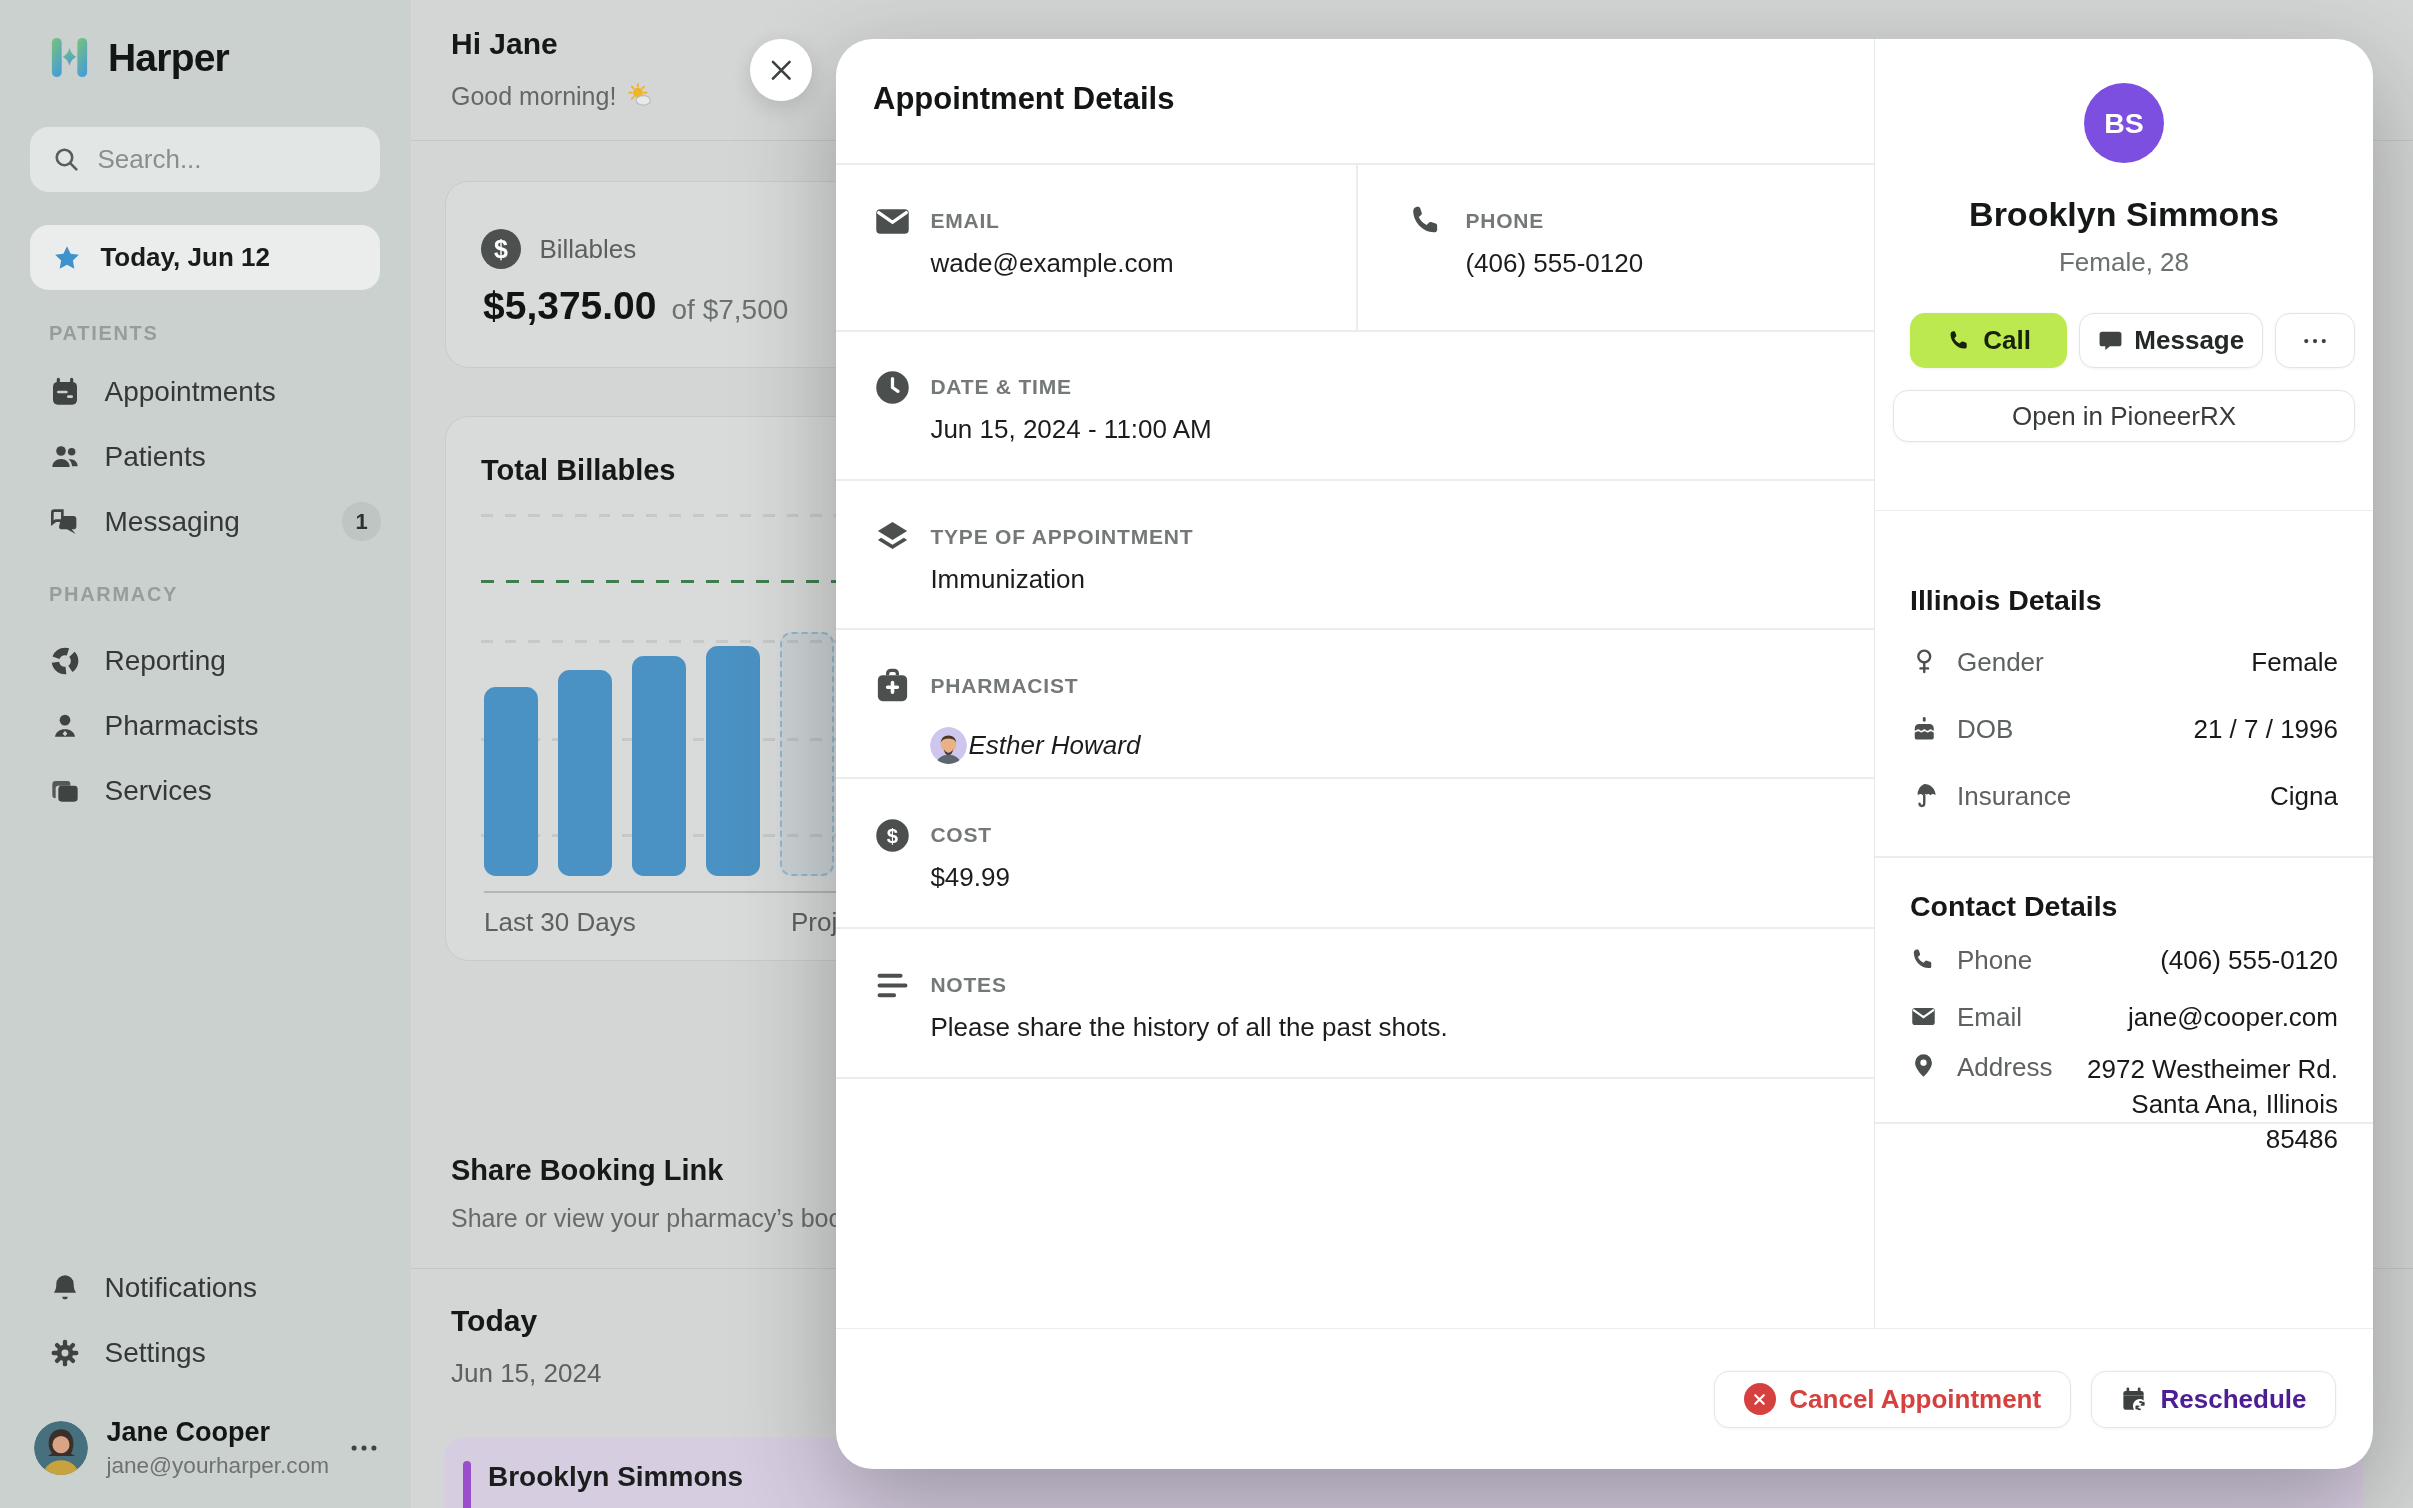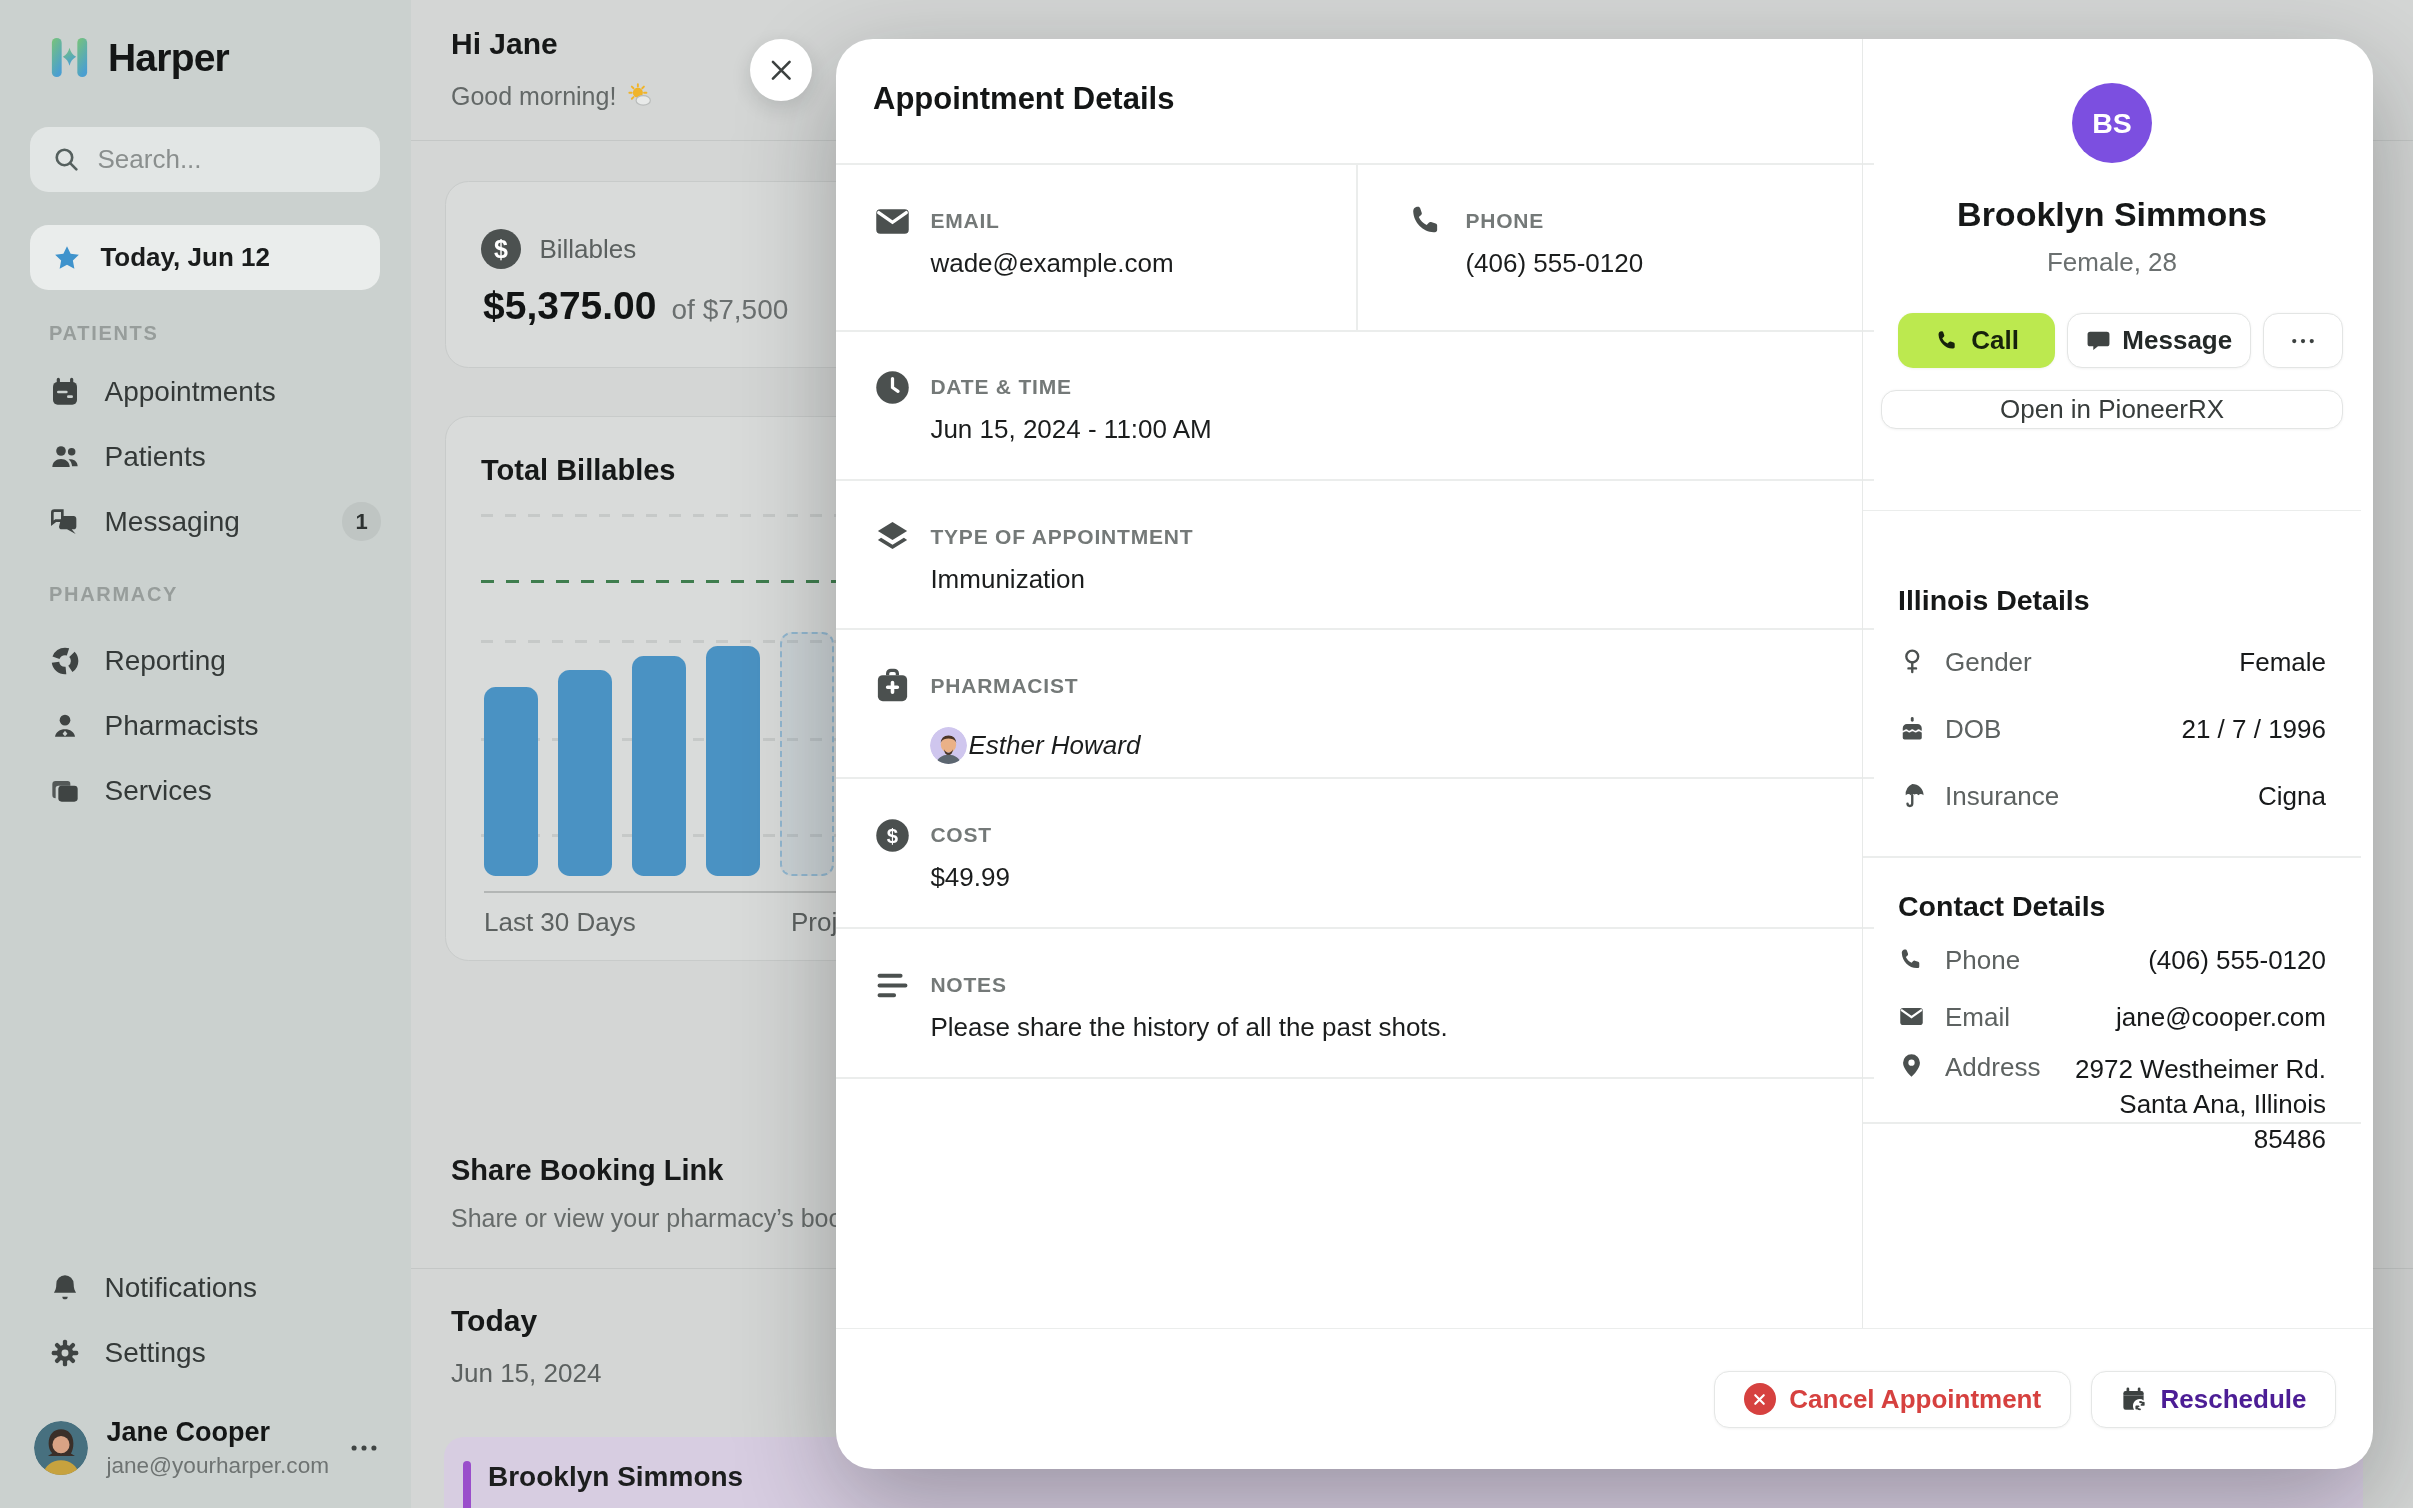--- a/index.html
+++ b/index.html
@@ -92,7 +92,7 @@
   .pharm-line{display:flex;align-items:center;gap:1px;margin-top:29px;font-style:italic;}
   .pharm-avatar{width:37px;height:37px;border-radius:50%;overflow:hidden;}
 
-  .panel{position:absolute;right:12px;top:0;width:499px;bottom:141px;border-left:0.8px solid #e7e9e8;}
+  .panel{position:absolute;right:0;top:0;width:499px;bottom:141px;border-left:0.8px solid #e7e9e8;}
   .panel-top{position:absolute;left:0;right:0;top:0;height:472px;border-bottom:0.8px solid var(--modal-line);text-align:center;padding:0 18.4px;}
   .big-avatar{width:80px;height:80px;border-radius:50%;background:#7c4fe0;color:#fff;font-size:28.5px;font-weight:700;display:flex;align-items:center;justify-content:center;margin:44px auto 0;}
   .p-name{margin-top:32px;font-size:34px;font-weight:700;color:#161818;}

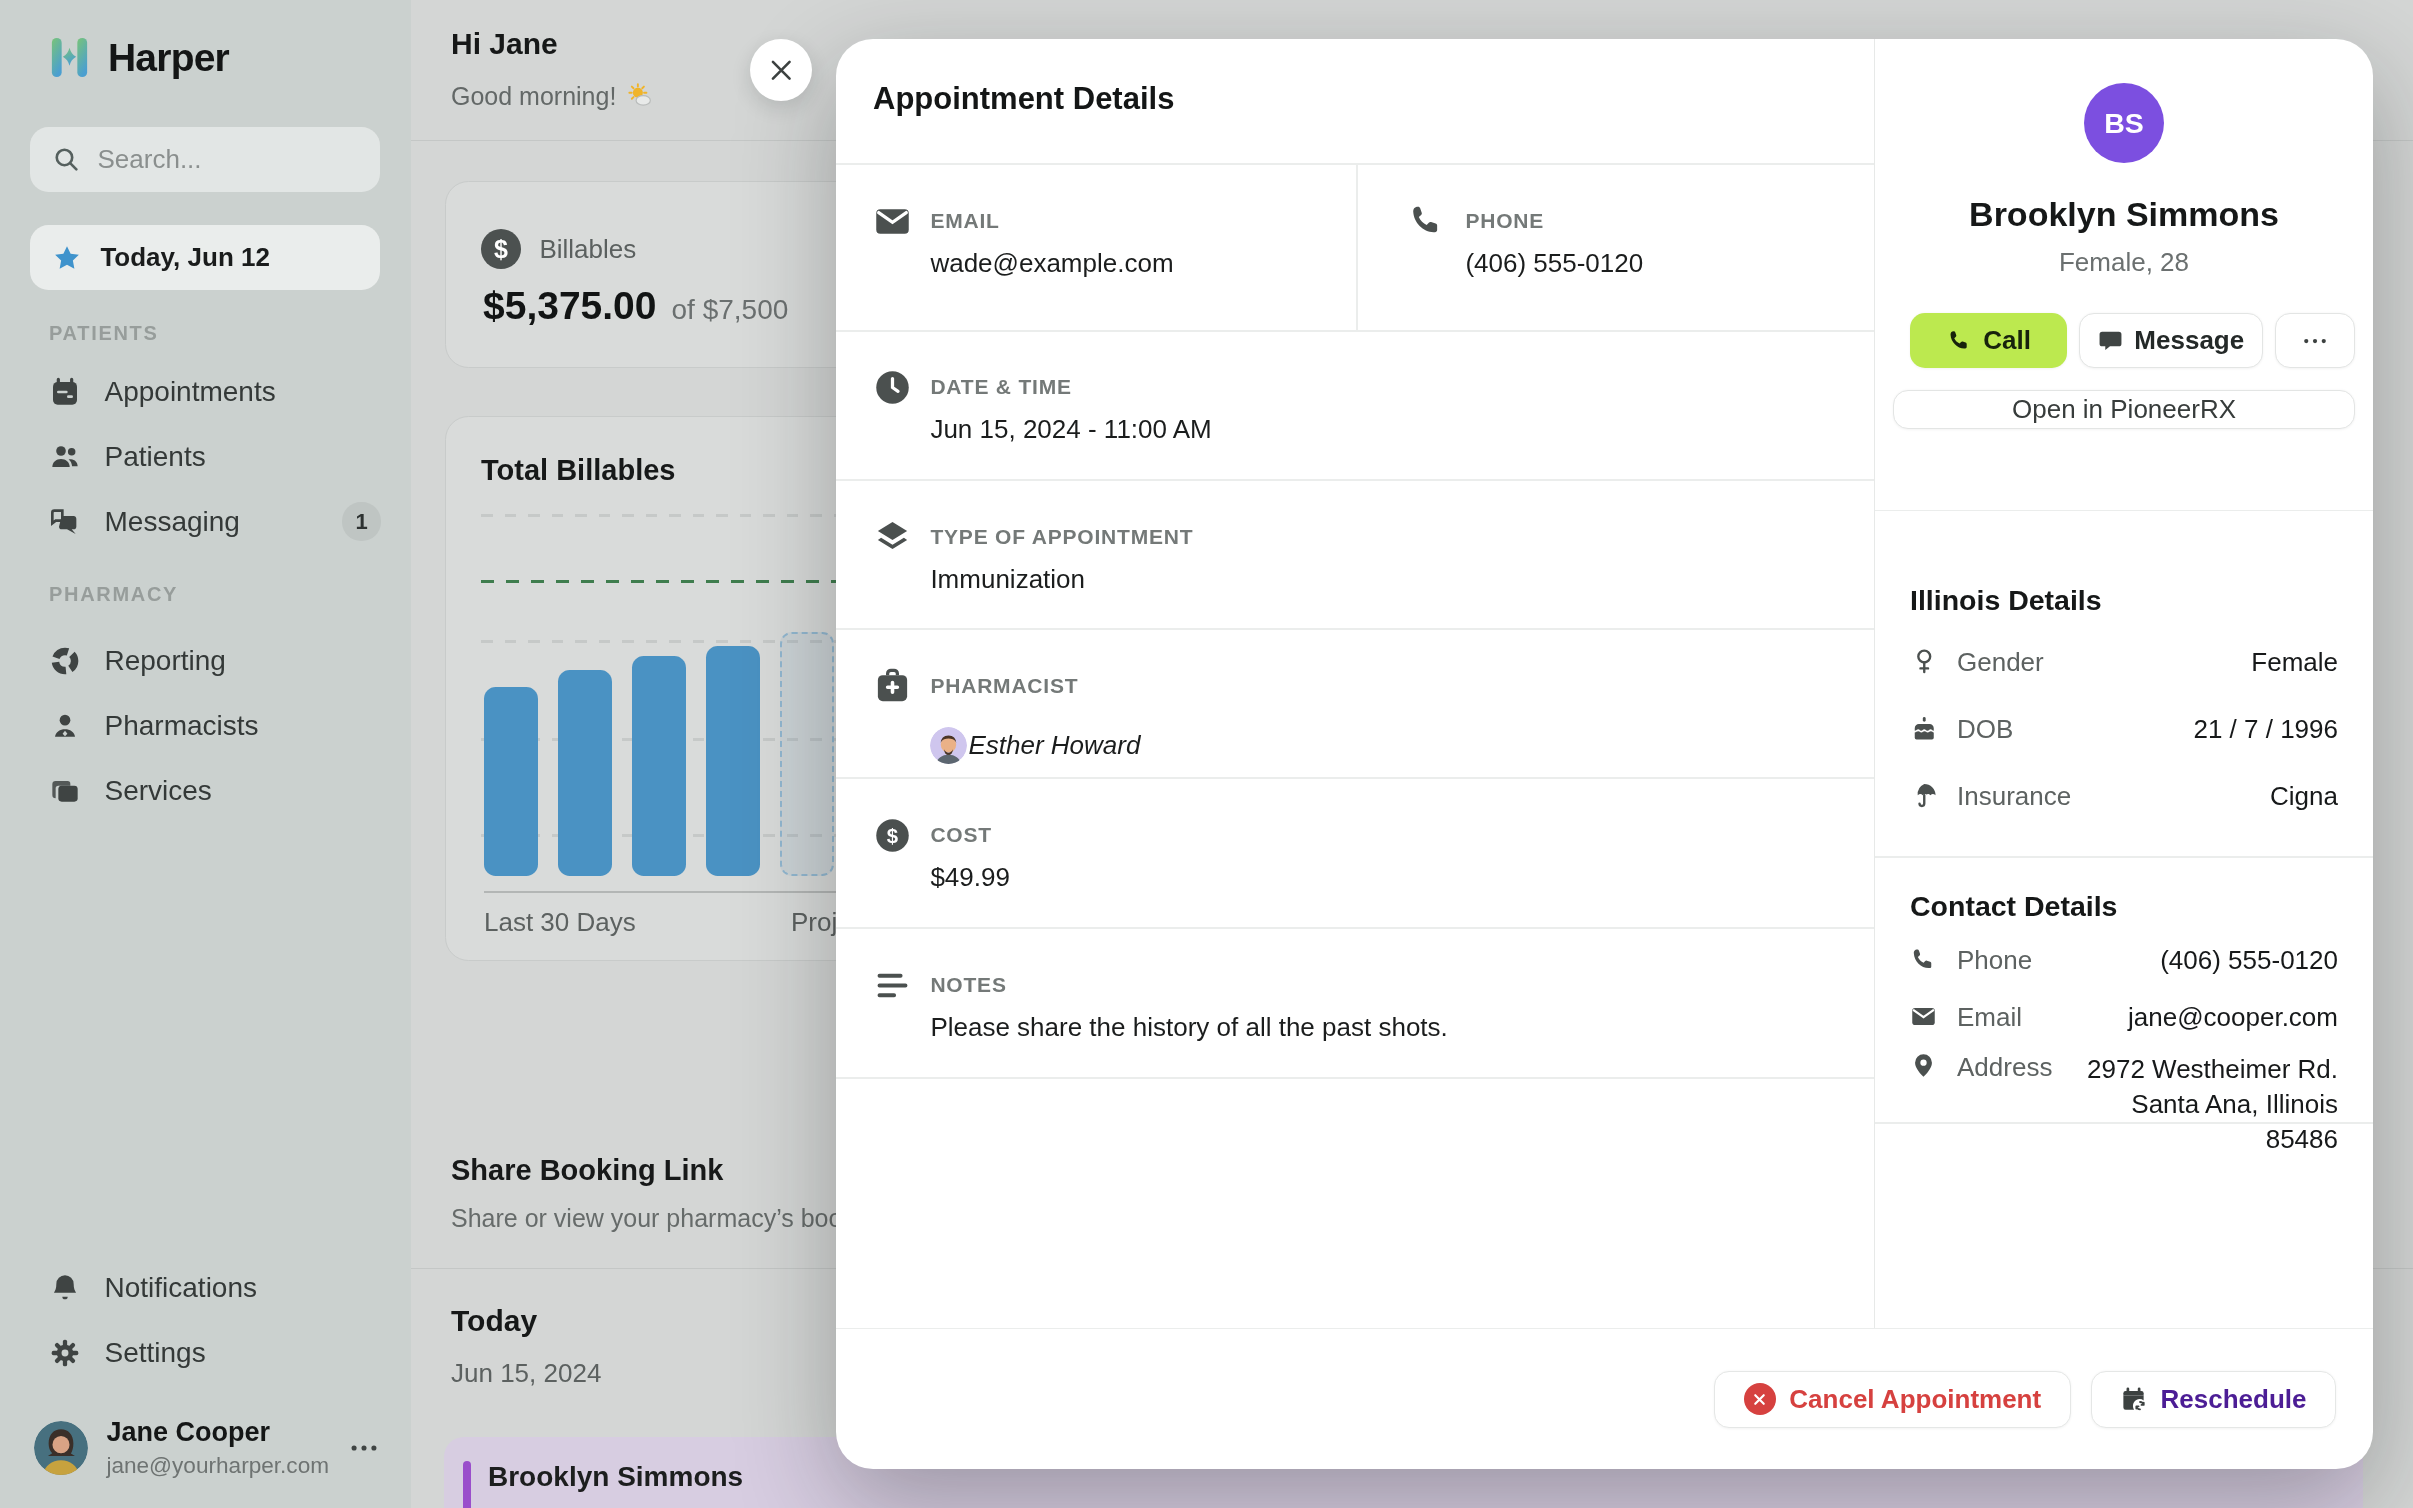--- a/index.html
+++ b/index.html
@@ -102,7 +102,7 @@
   .btn-call{flex:1.25;background:#bce94f;border:none;color:#17220c;}
   .btn-msg{flex:1.45;}
   .btn-more{width:80px;flex:0 0 auto;color:#3c4140;}
-  .btn-open{margin-top:22px;height:39px;border-radius:15px;border:0.8px solid #e3e5e4;background:#fff;display:flex;align-items:center;justify-content:center;font-size:26px;font-weight:500;color:#373c3b;box-shadow:0 0.8px 2.5px rgba(0,0,0,.05);cursor:pointer;}
+  .btn-open{margin-top:22px;height:52px;border-radius:15px;border:0.8px solid #e3e5e4;background:#fff;display:flex;align-items:center;justify-content:center;font-size:26px;font-weight:500;color:#373c3b;box-shadow:0 0.8px 2.5px rgba(0,0,0,.05);cursor:pointer;}
   .panel-sec{position:absolute;left:0;right:0;padding:0 35px;}
   .sec-title{font-size:28.5px;font-weight:700;color:#161818;}
   .sec-rows{margin-top:11.7px;}

